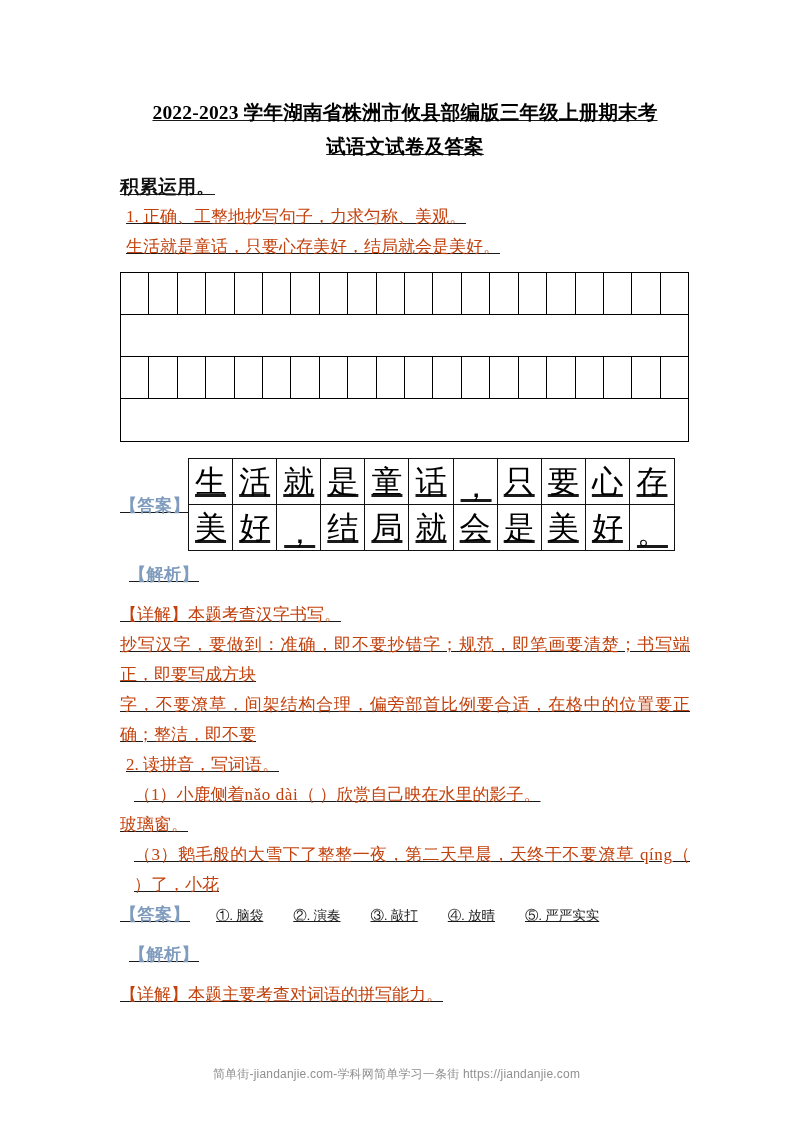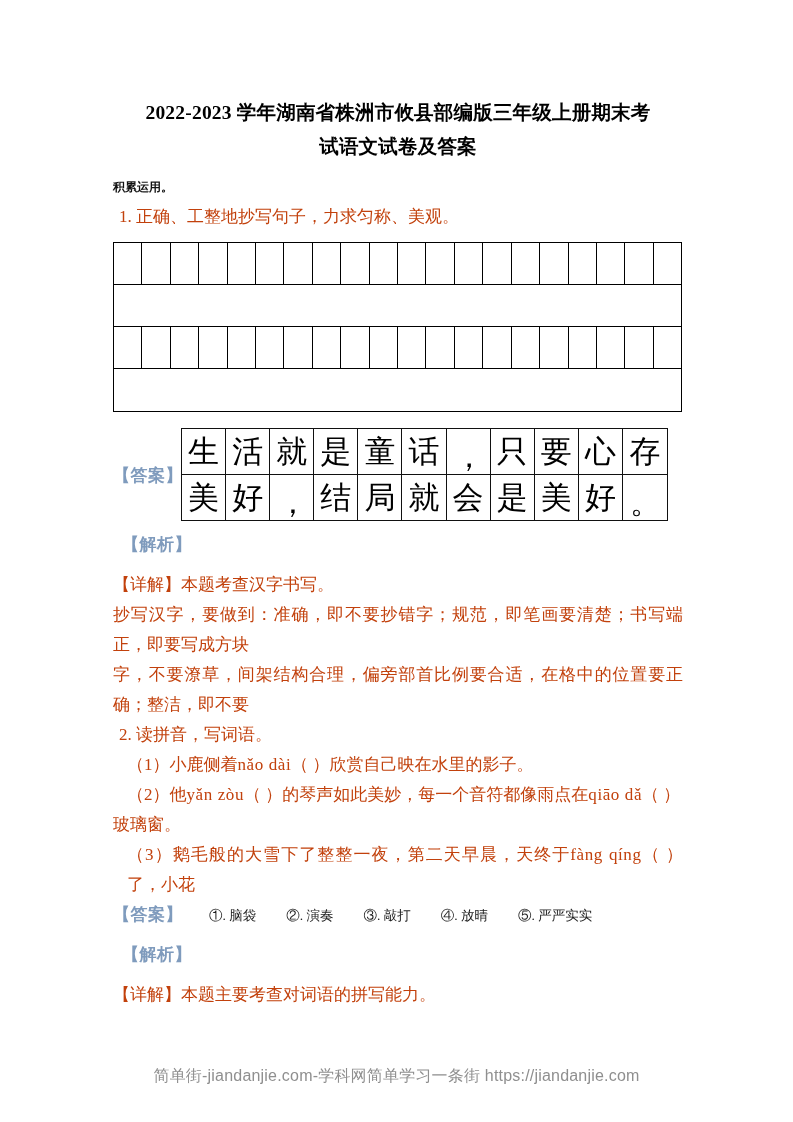--- a/index.html
+++ b/index.html
@@ -25,9 +25,10 @@
   }
   .content {
     position: absolute;
-    left: 113px;
+    left: 120px;
     top: 96px;
     width: 570px;
+    text-decoration: underline;
   }
 
   

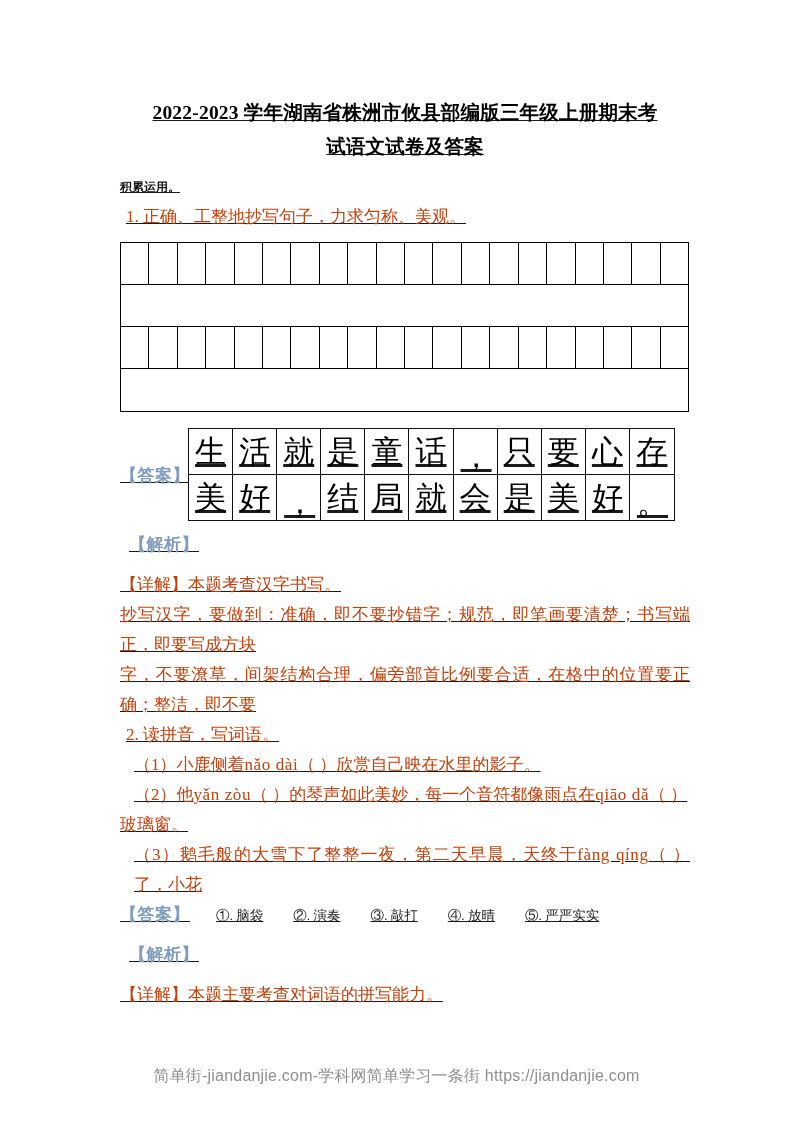--- a/index.html
+++ b/index.html
@@ -46,7 +46,7 @@
   
   .section-head {
     font-weight: bold;
-    font-size: 12px;
+    font-size: 19px;
     line-height: 30px;
     margin: 8px 0 0 0;
     color: #111;

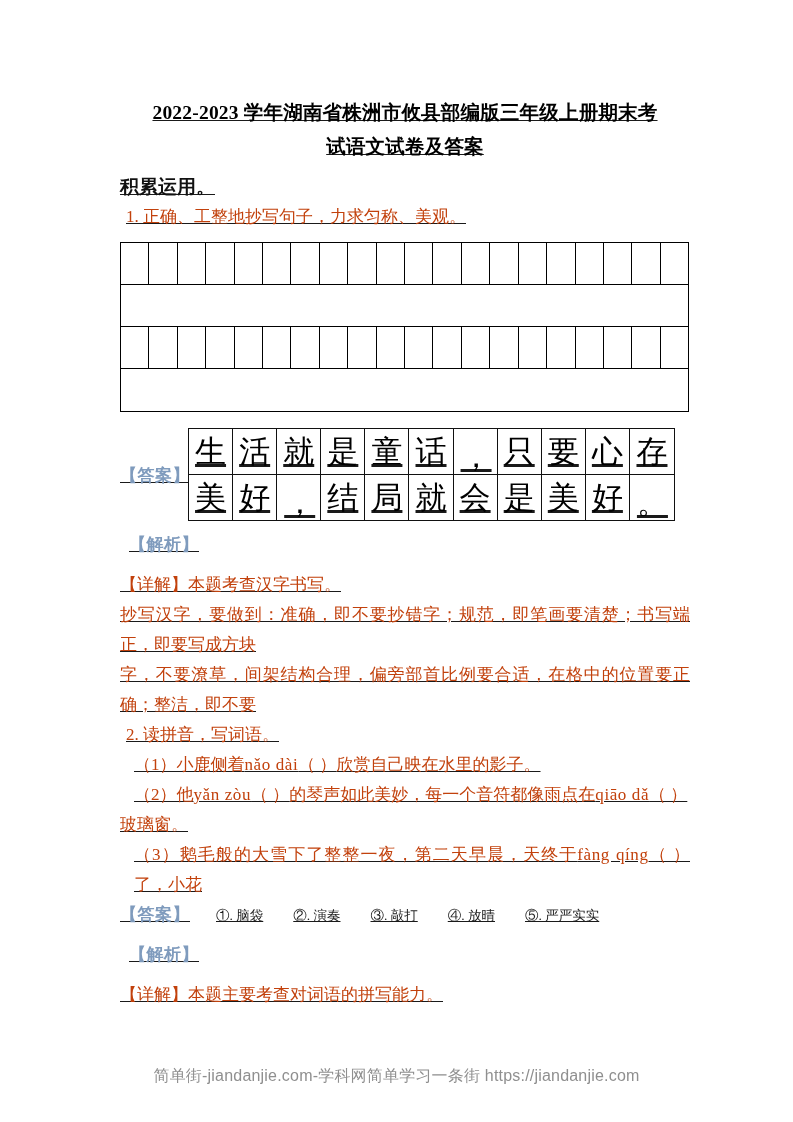--- a/index.html
+++ b/index.html
@@ -197,6 +197,7 @@
     <div class="section-head">积累运用。</div>
 
     <p class="para indent1">1. 正确、工整地抄写句子，力求匀称、美观。</p>
+    <p class="para indent1">生活就是童话，只要心存美好，结局就会是美好。</p>
 
     <div class="write-grid">
       <div class="wg-row celled">

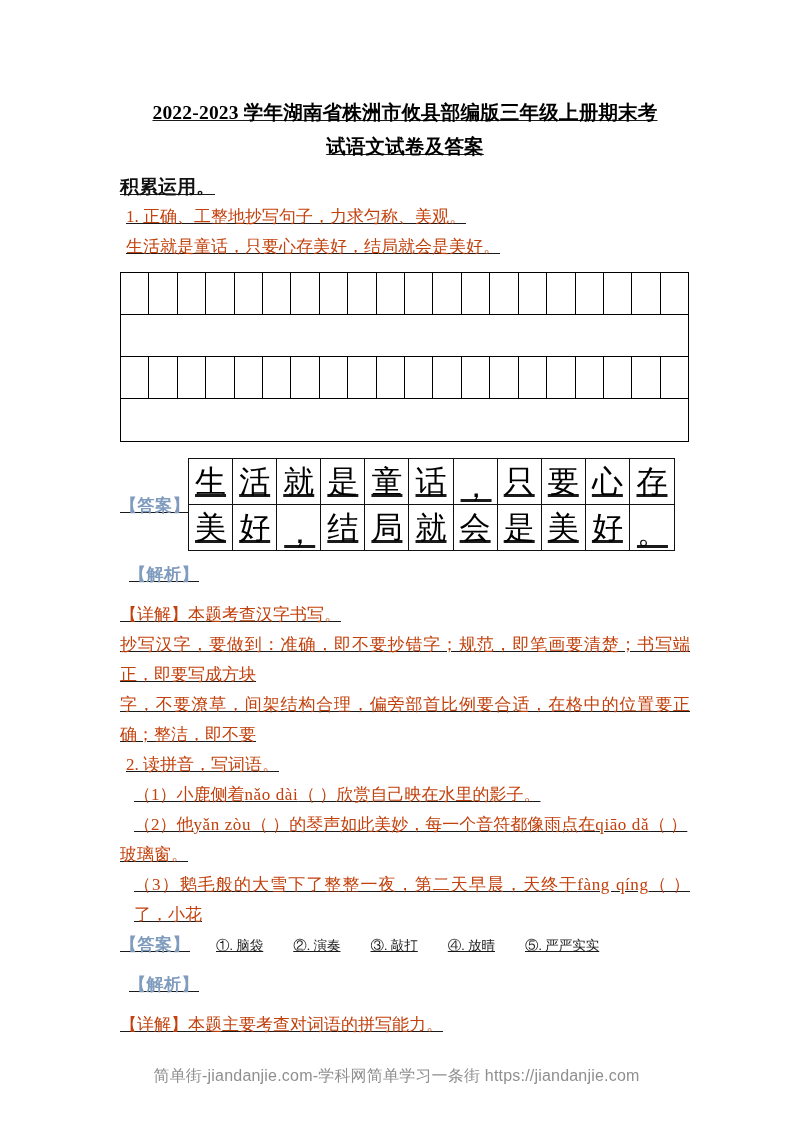--- a/index.html
+++ b/index.html
@@ -297,7 +297,6 @@
 
     <p class="para indent2"><span>（1）小鹿侧着</span><span class="pinyin">nǎo dài</span><span class="blankparen">（              ）</span><span>欣赏自己映在水里的影子。</span></p>
 
-    <p class="para indent2"><span>（2）他</span><span class="pinyin">yǎn zòu</span><span class="blankparen">（            ）</span><span>的琴声如此美妙，每一个音符都像雨点在</span><span class="pinyin">qiāo dǎ</span><span class="blankparen">（              ）</span></p>
 
     <p class="para">玻璃窗。</p>
 

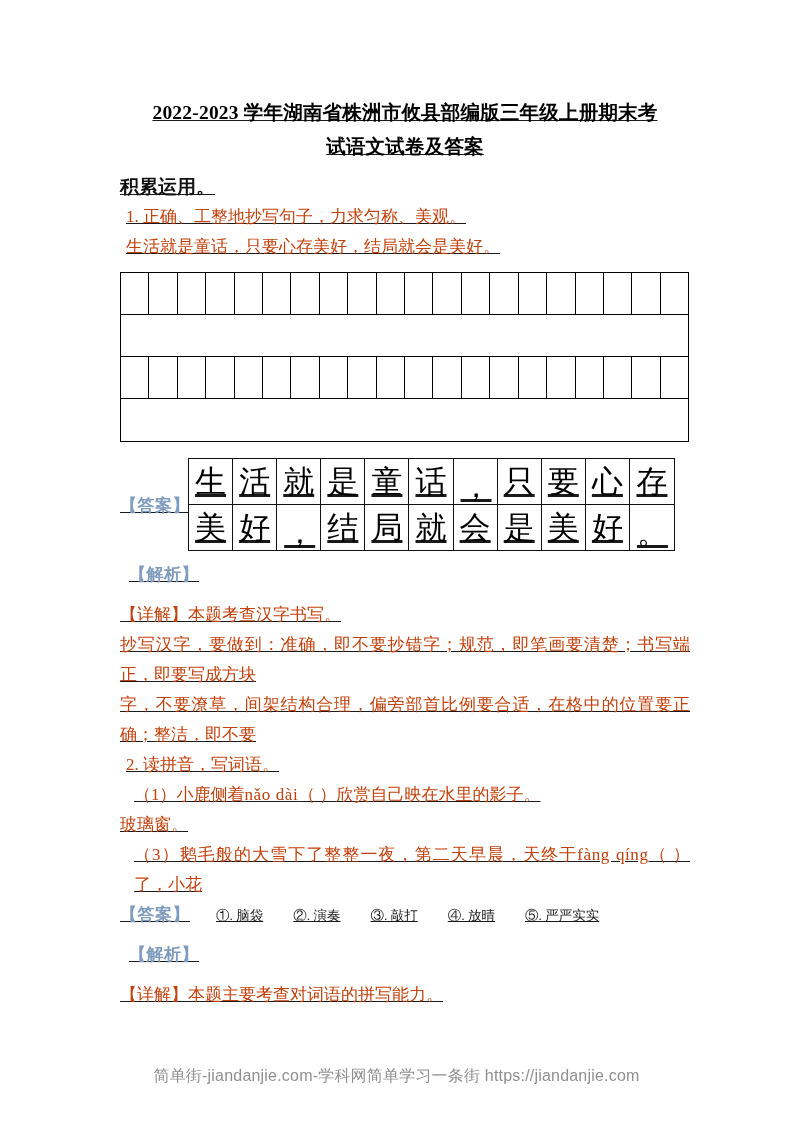--- a/index.html
+++ b/index.html
@@ -300,7 +300,7 @@
 
     <p class="para">玻璃窗。</p>
 
-    <p class="para indent2"><span>（3）鹅毛般的大雪下了整整一夜，第二天早晨，天终于</span><span class="pinyin">fàng qíng</span><span class="blankparen">（            ）</span><span>了，小花</span></p>
+    <p class="para indent2"><span>（3）鹅毛般的大雪下了整整一夜，第二天早晨，天终于</span><span class="pinyin">不要潦草 qíng</span><span class="blankparen">（            ）</span><span>了，小花</span></p>
 
 
     <div class="ans-inline-row">

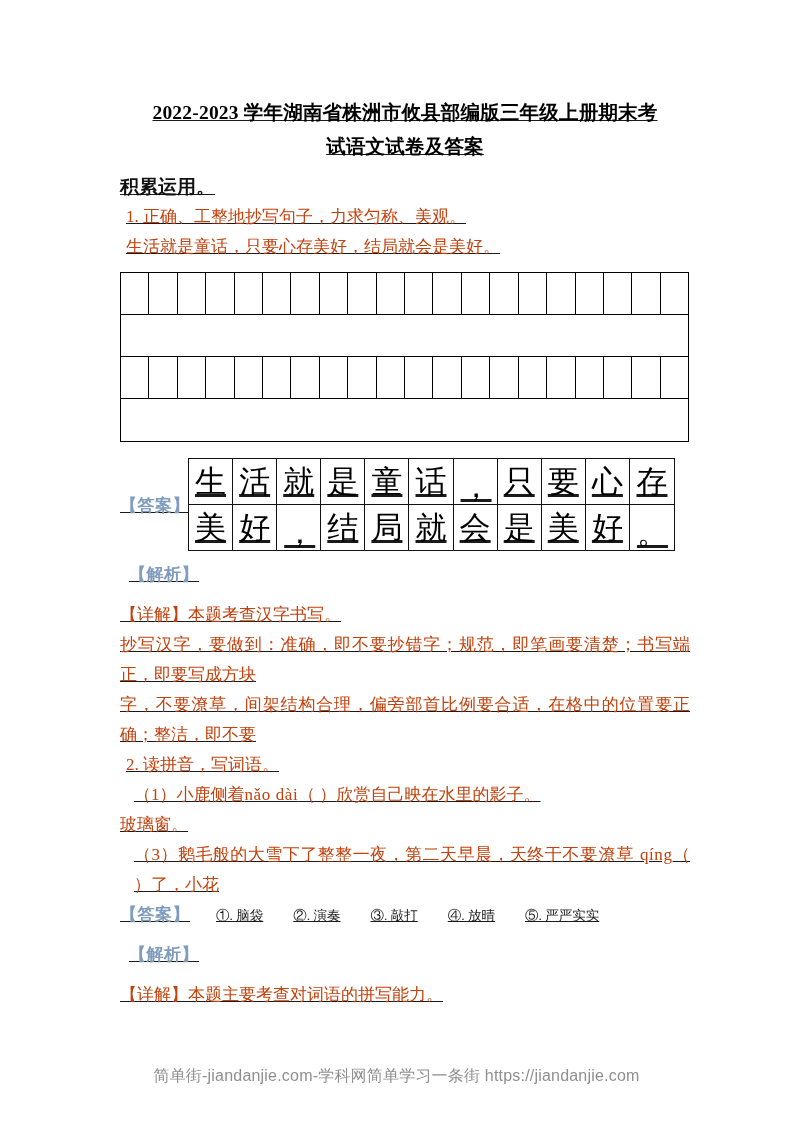--- a/index.html
+++ b/index.html
@@ -177,7 +177,7 @@
     width: 793px;
     text-align: center;
     font-family: "Liberation Sans", "DejaVu Sans", sans-serif;
-    font-size: 16px;
+    font-size: 12px;
     color: #8f8f8f;
     letter-spacing: 0.2px;
   }

